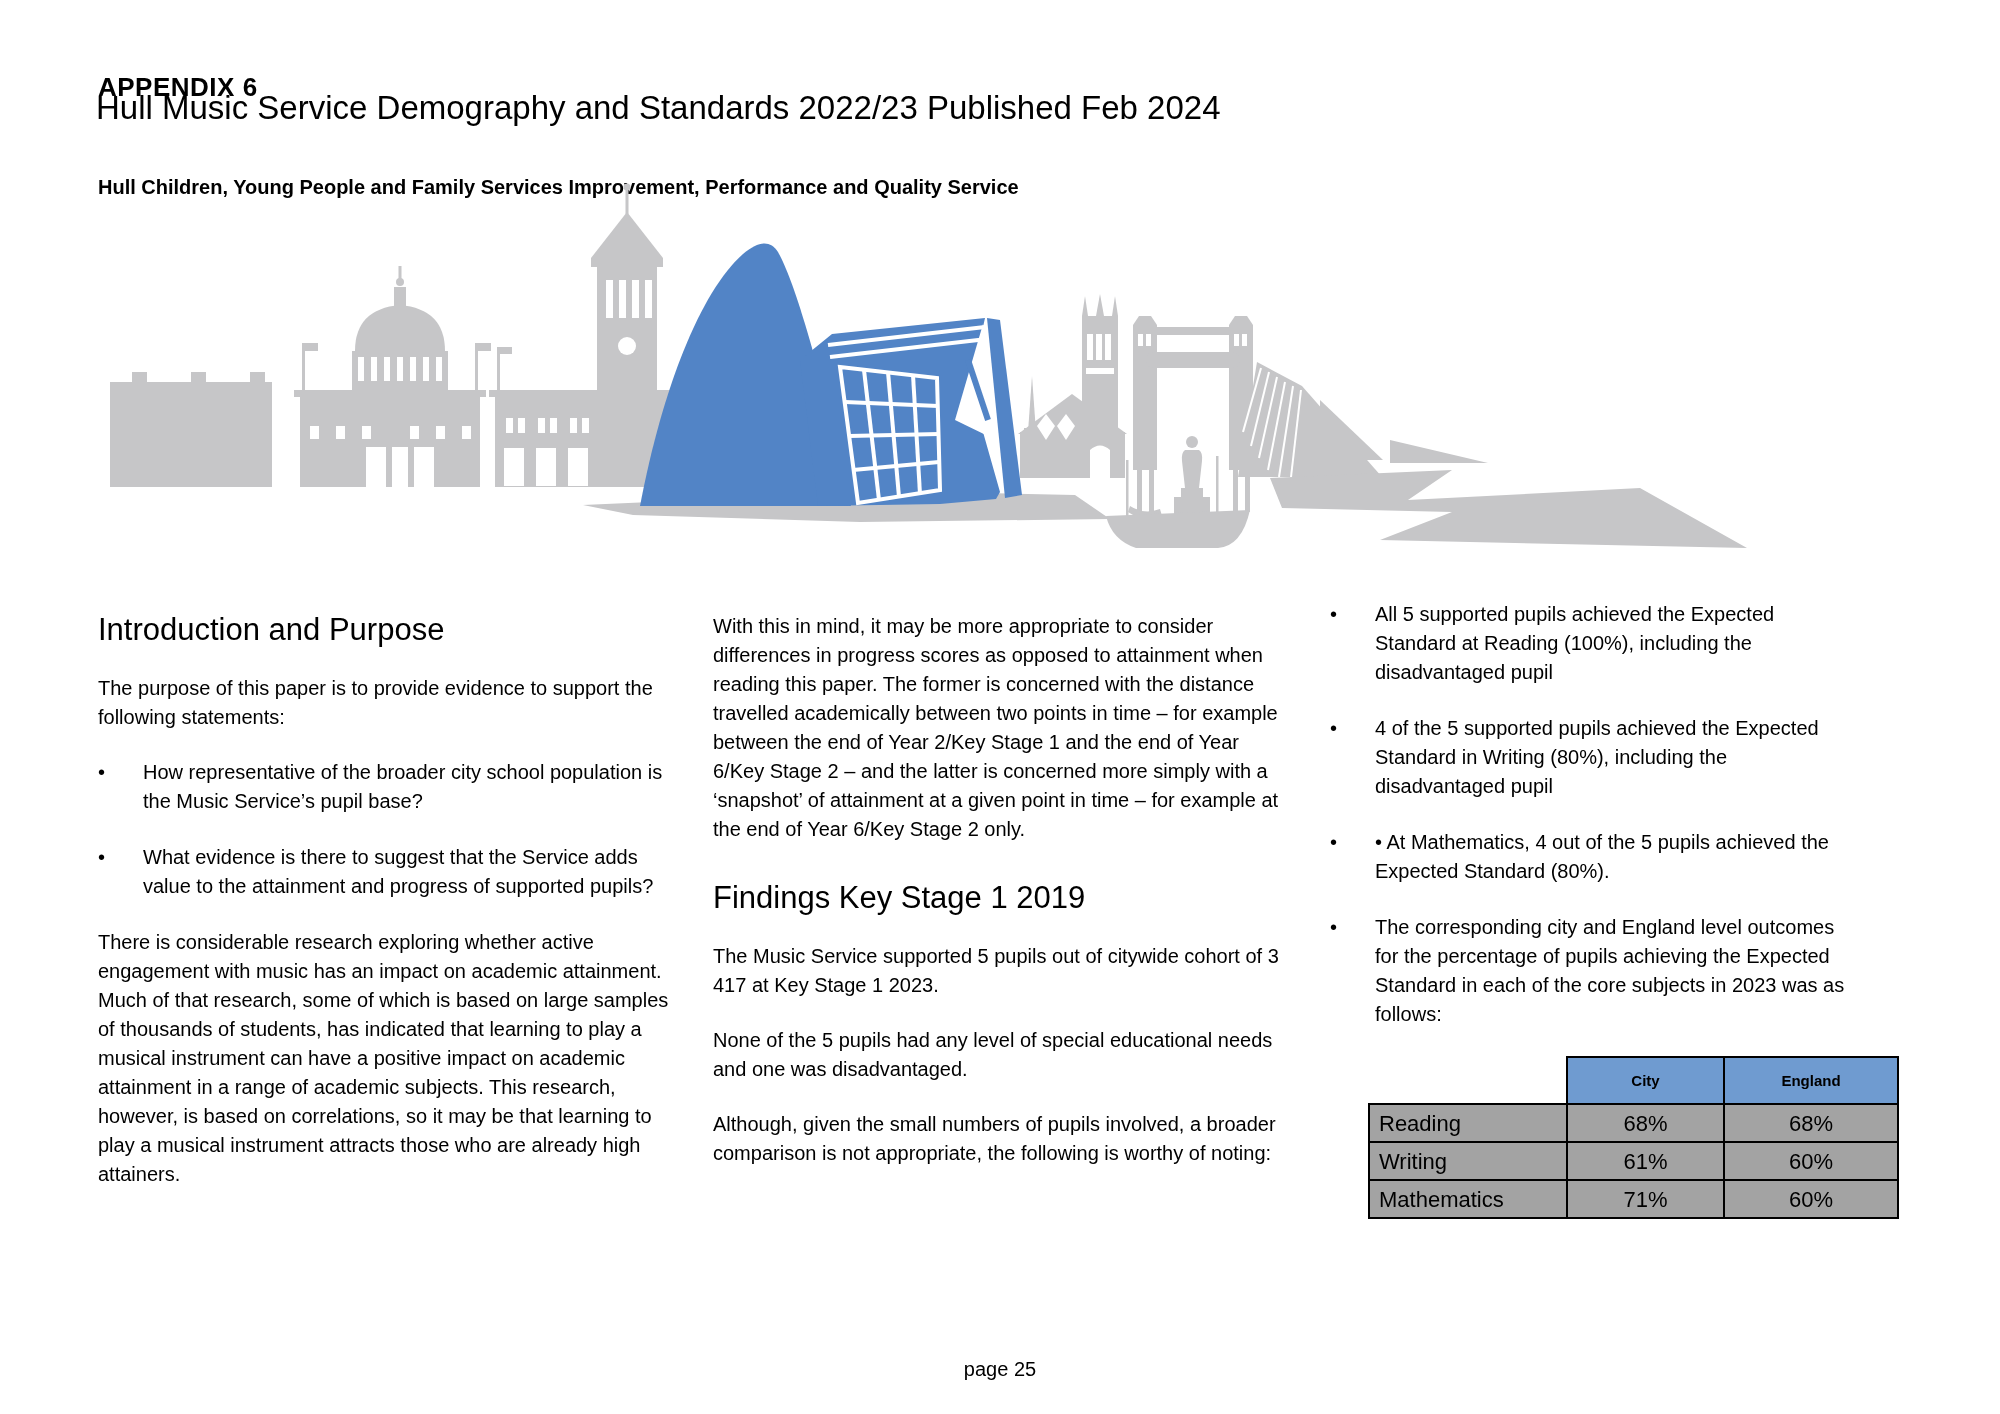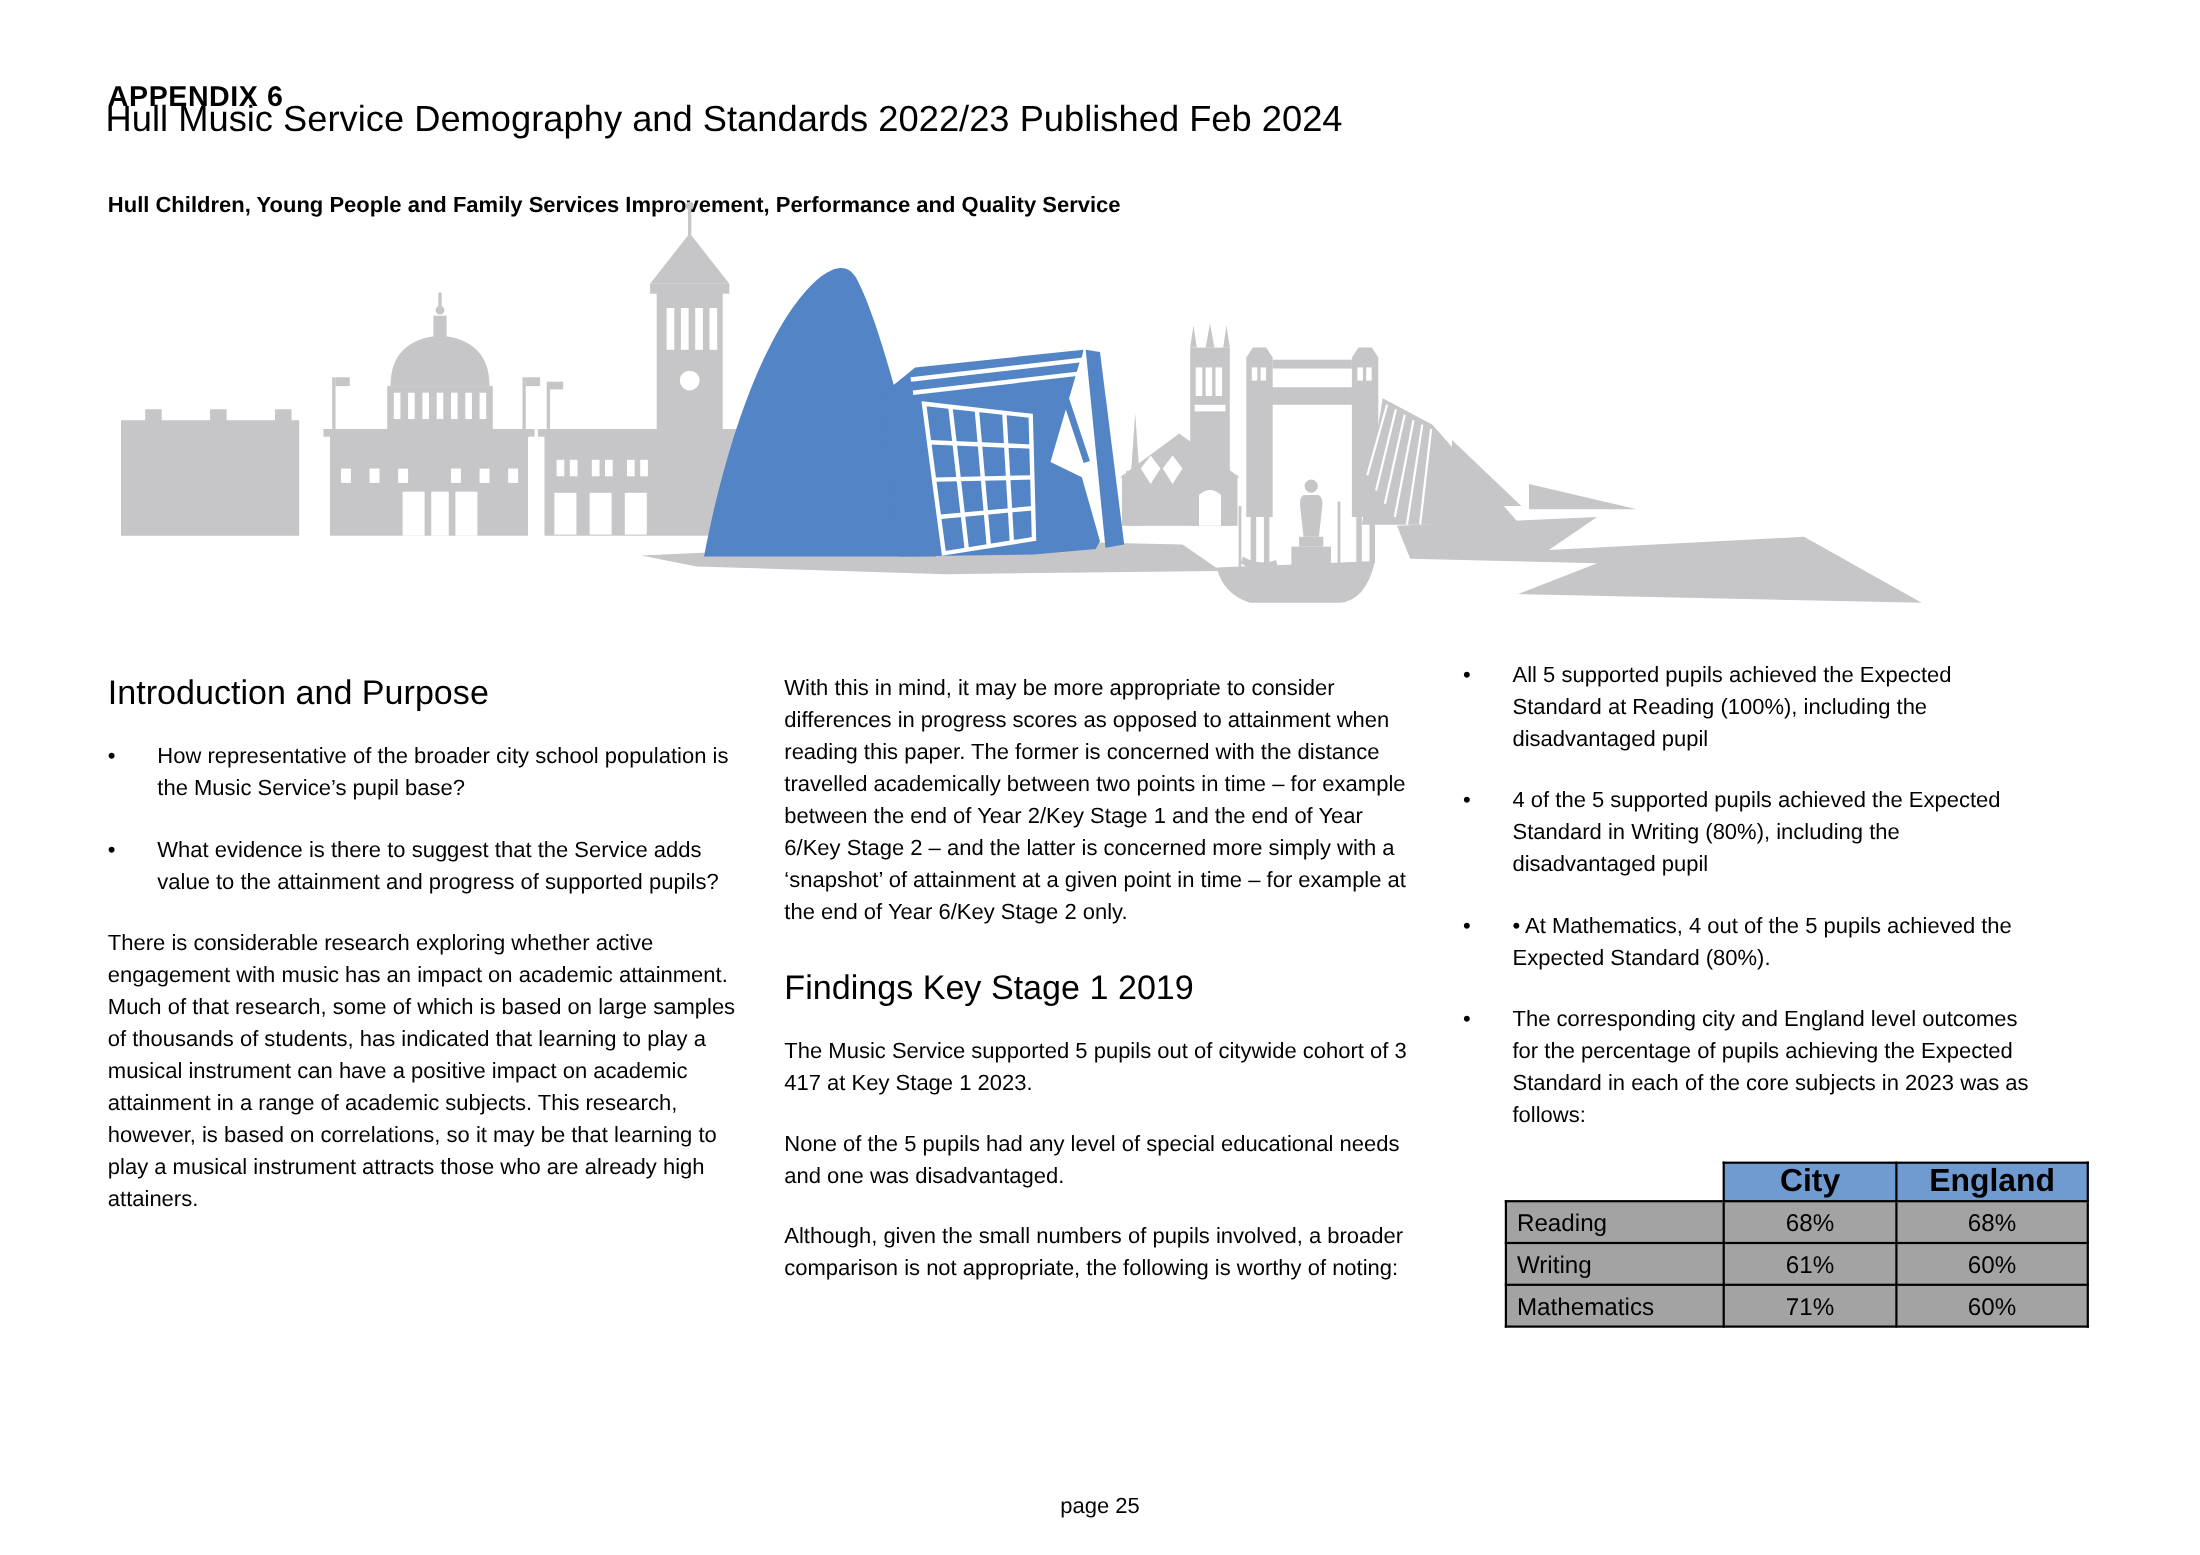--- a/index.html
+++ b/index.html
@@ -239,6 +239,7 @@
 
 <section class="col col1">
   <h2>Introduction and Purpose</h2>
+  <p>The purpose of this paper is to provide evidence to support the following statements:</p>
   <div class="bullet">
     <span class="dot">•</span>
     <span class="btext">How representative of the broader city school population is the Music Service’s pupil base?</span>

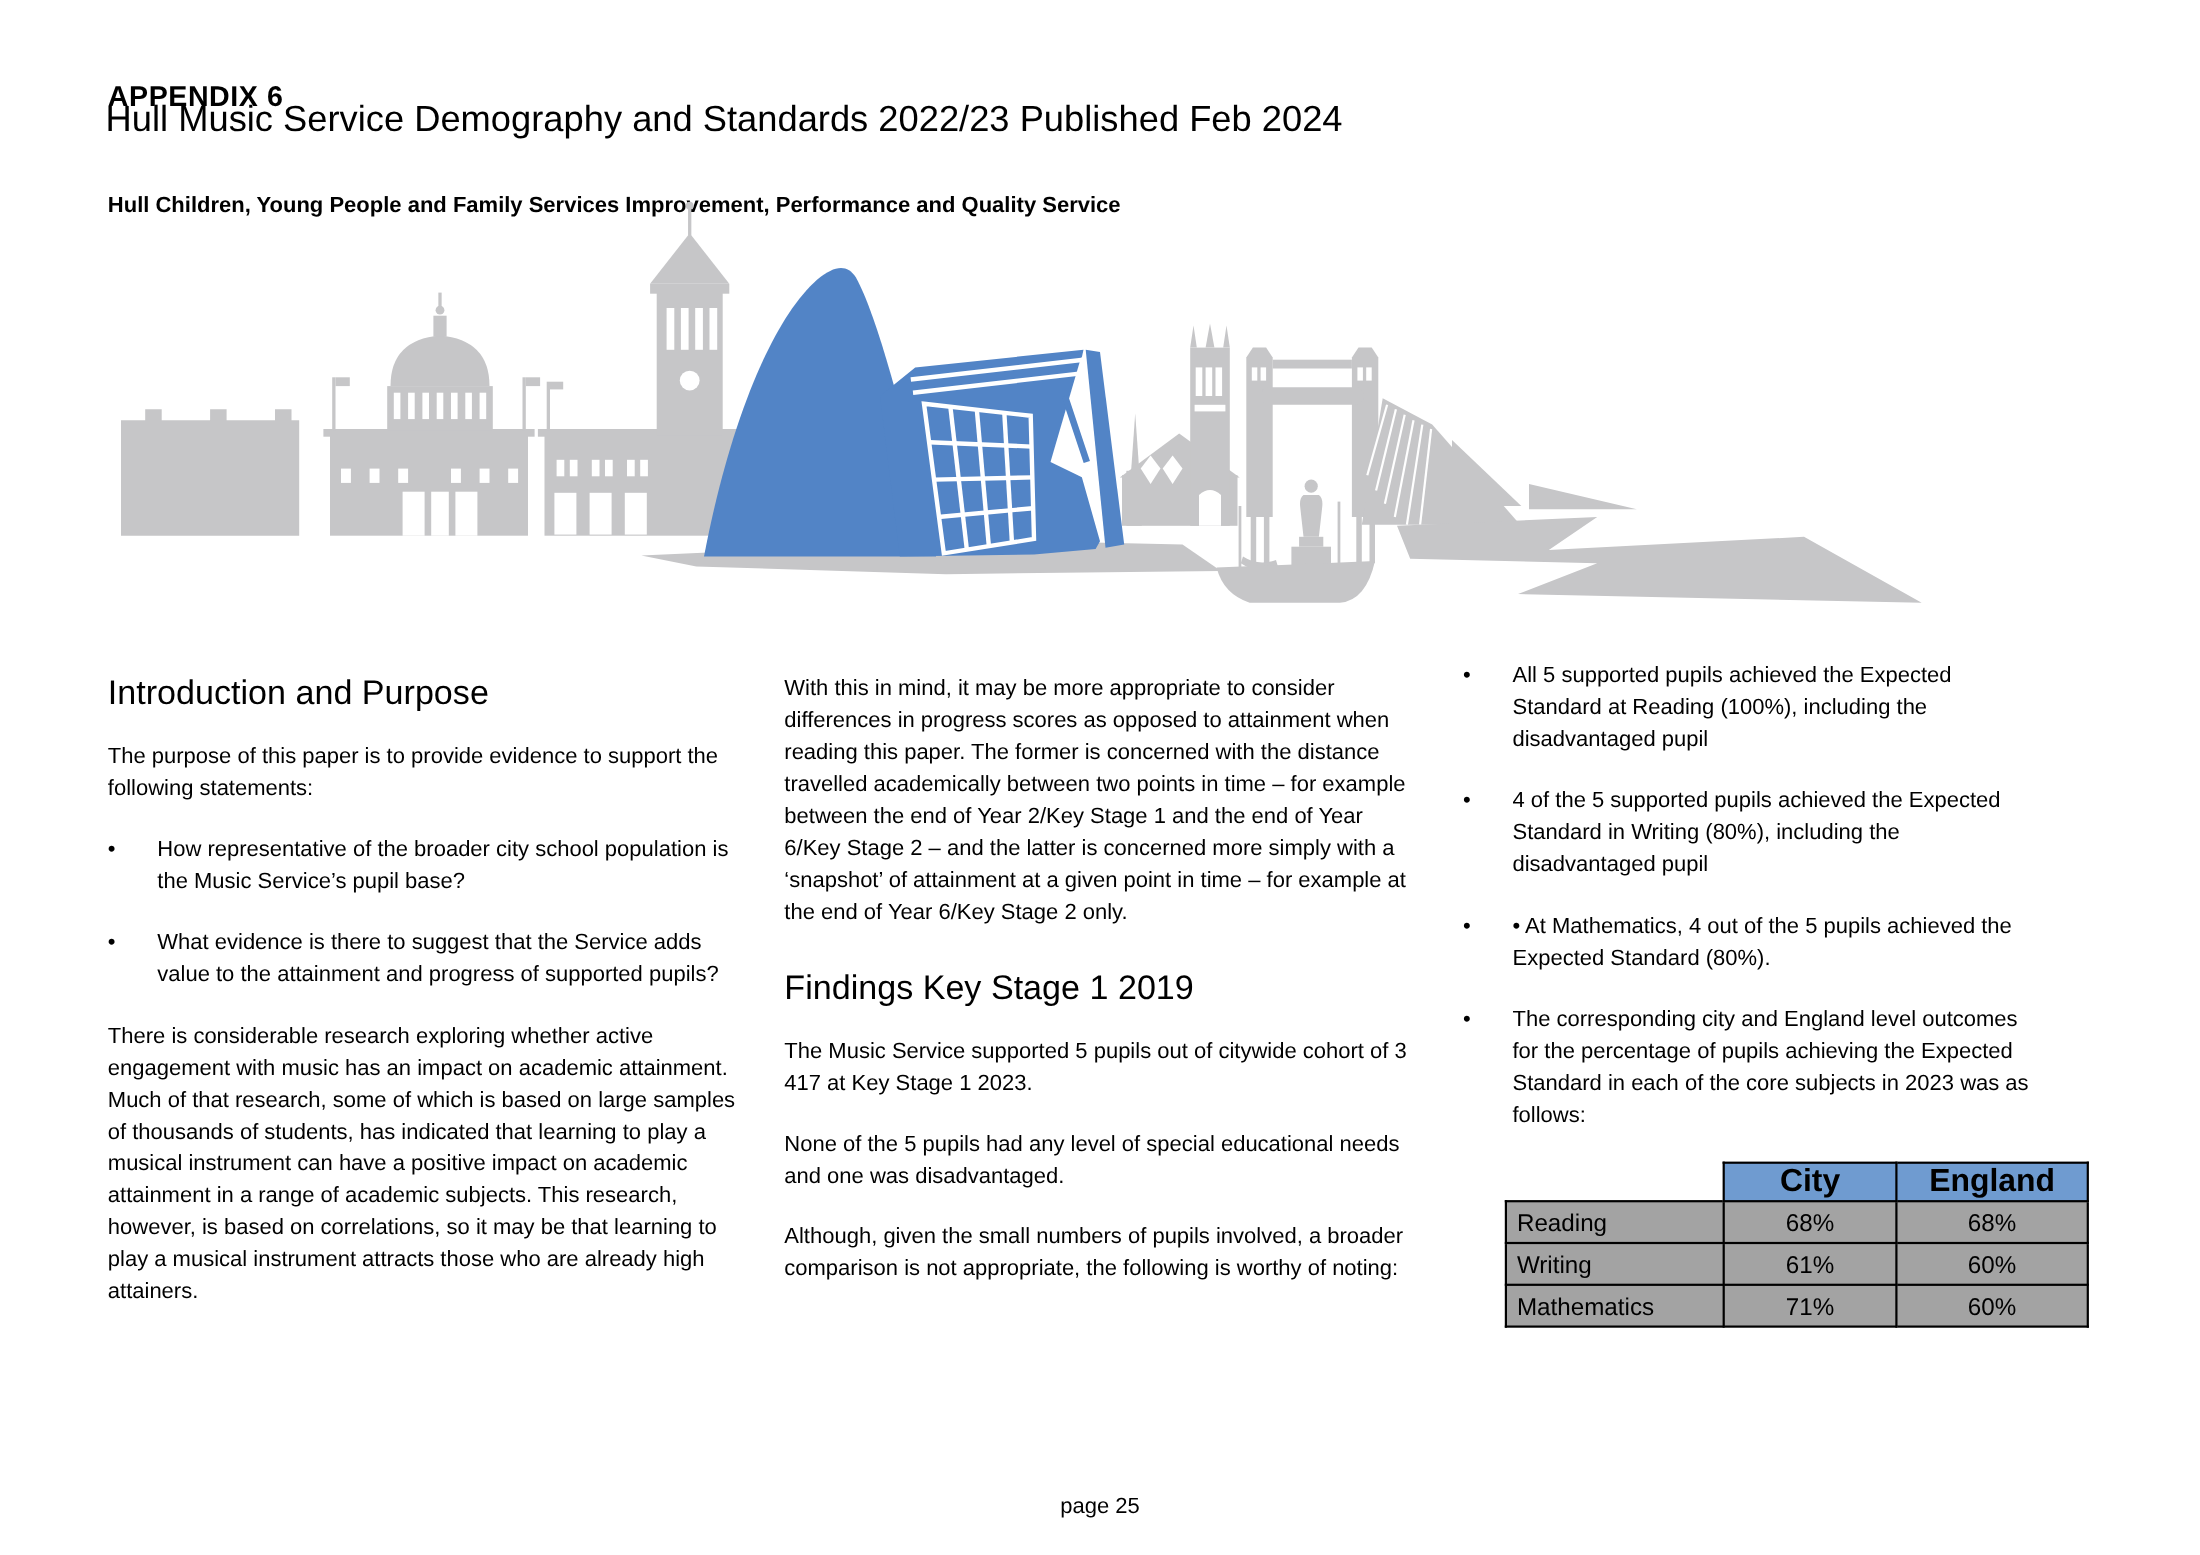--- a/index.html
+++ b/index.html
@@ -48,7 +48,7 @@
   .ks1-table .corner { border:none; background:#fff; }
   .ks1-table th.colhead {
     background:#6F9BD0; font-weight:bold; text-align:center;
-    width:157px; height:35px; font-size:29px;
+    width:157px; height:47px; font-size:15px;
   }
   .ks1-table th.colhead.england { width:174px;margin-left:28px; }
   .ks1-table td.rowlabel {

